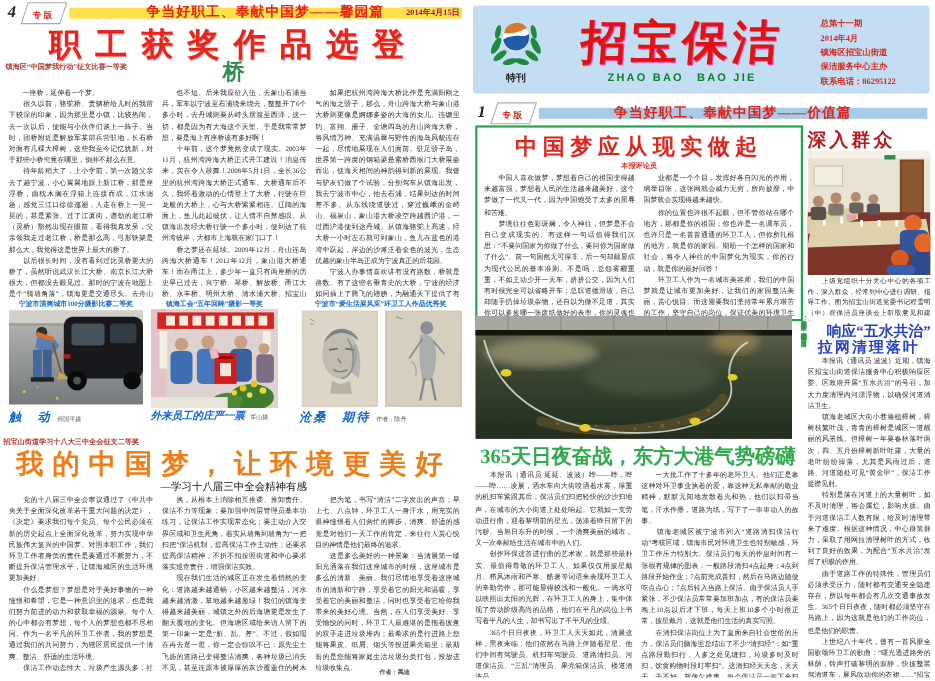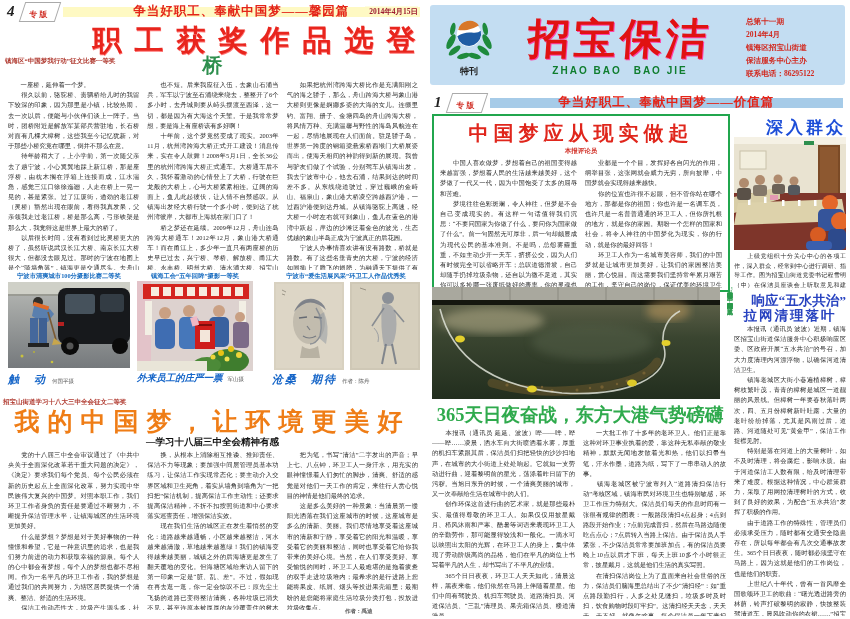--- a/index.html
+++ b/index.html
@@ -14,7 +14,7 @@
   .ptag{border:1px solid #aaa;transform:skewX(-18deg);padding:0 7px;margin-left:4px;background:#fff;}
   .ptag i{display:inline-block;transform:skewX(18deg);font-style:normal;font-size:8px;font-weight:bold;color:#d2332a;letter-spacing:2px;}
   .strip{flex:1;height:10px;margin-left:5px;position:relative;}
-  .strip.pink{background:#fef9c3;}
+  .strip.pink{background:#fde047;}
   .strip.blue{background:#a6cbe8;}
   .slogan{position:absolute;left:0;right:0;top:50%;transform:translateY(-53%);text-align:center;font-size:12.5px;font-weight:bold;color:#e42418;letter-spacing:1px;white-space:nowrap;}
   .kdate{position:absolute;right:2px;top:50%;transform:translateY(-55%);font-size:7.5px;font-weight:bold;color:#9c1a30;background:inherit;padding-left:4px;}

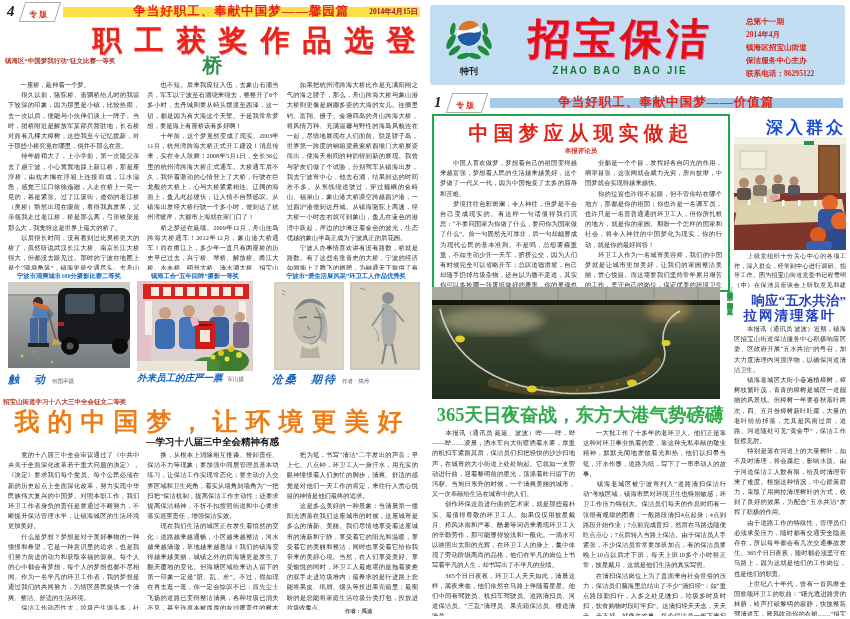--- a/index.html
+++ b/index.html
@@ -64,7 +64,7 @@
     </div>
   </div>
 
-  <div class="abs hl-red" style="top:21px;left:0;width:425px;padding-left:48px;">职工获奖作品选登</div>
+  <div class="abs hl-red" style="top:21px;left:0;width:425px;">职工获奖作品选登</div>
 
   <div class="abs award-red" style="top:57px;left:5px;">镇海区“中国梦我行动”征文比赛一等奖</div>
 

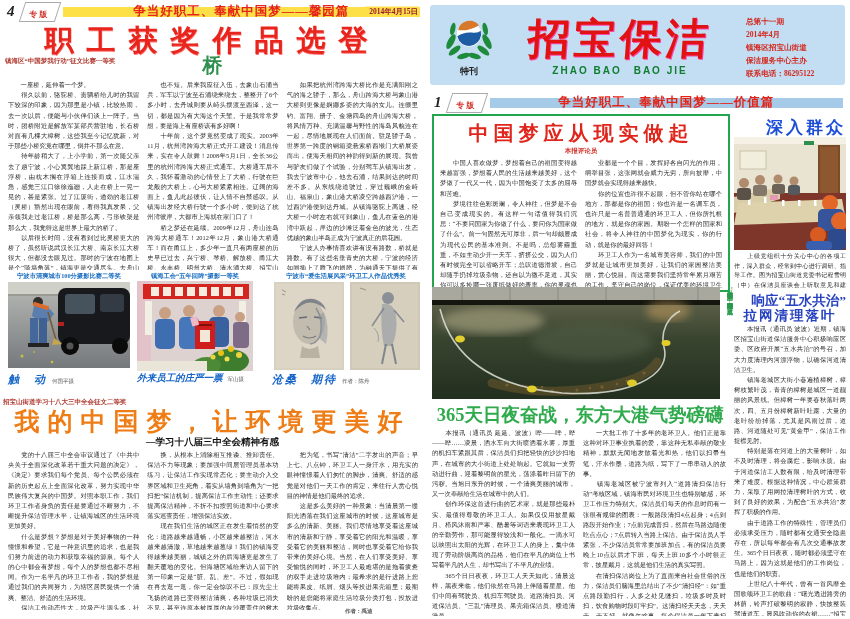--- a/index.html
+++ b/index.html
@@ -24,7 +24,7 @@
   .hl-green-sm{font-size:20px;font-weight:bold;color:#2e8f4e;text-align:center;}
   .hl-365{font-size:18.5px;font-weight:bold;color:#2faa4d;text-align:center;white-space:nowrap;}
   .hl-ed{font-size:20px;font-weight:bold;color:#e0261c;letter-spacing:5px;text-align:center;white-space:nowrap;}
-  .hl-side{font-size:17px;font-weight:bold;color:#1d4ed8;text-align:right;letter-spacing:3px;}
+  .hl-side{font-size:17px;font-weight:bold;color:#b91c1c;text-align:left;letter-spacing:3px;}
   .hl-leaves{font-size:13.5px;font-weight:bold;color:#2742c0;text-align:center;white-space:nowrap;}
   .subtitle{font-size:9.5px;font-weight:bold;text-align:center;color:#111;}
   .award-red{font-size:6.5px;font-weight:bold;color:#b03a30;}

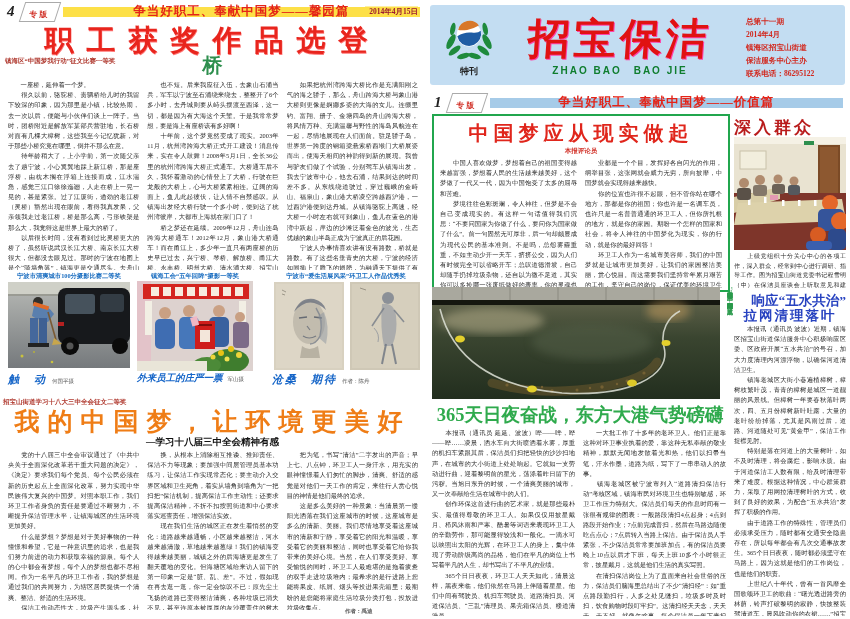--- a/index.html
+++ b/index.html
@@ -26,7 +26,7 @@
   .hl-ed{font-size:20px;font-weight:bold;color:#e0261c;letter-spacing:5px;text-align:center;white-space:nowrap;}
   .hl-side{font-size:17px;font-weight:bold;color:#b91c1c;text-align:left;letter-spacing:3px;}
   .hl-leaves{font-size:13.5px;font-weight:bold;color:#2742c0;text-align:center;white-space:nowrap;}
-  .subtitle{font-size:9.5px;font-weight:bold;text-align:center;color:#111;}
+  .subtitle{font-size:9.5px;font-weight:normal;text-align:center;color:#111;}
   .award-red{font-size:6.5px;font-weight:bold;color:#b03a30;}
   .award-blue{font-size:6.3px;font-weight:bold;color:#1a6dc0;text-align:center;}
   .byline-red{font-size:6.5px;font-weight:bold;color:#d2332a;text-align:center;}

